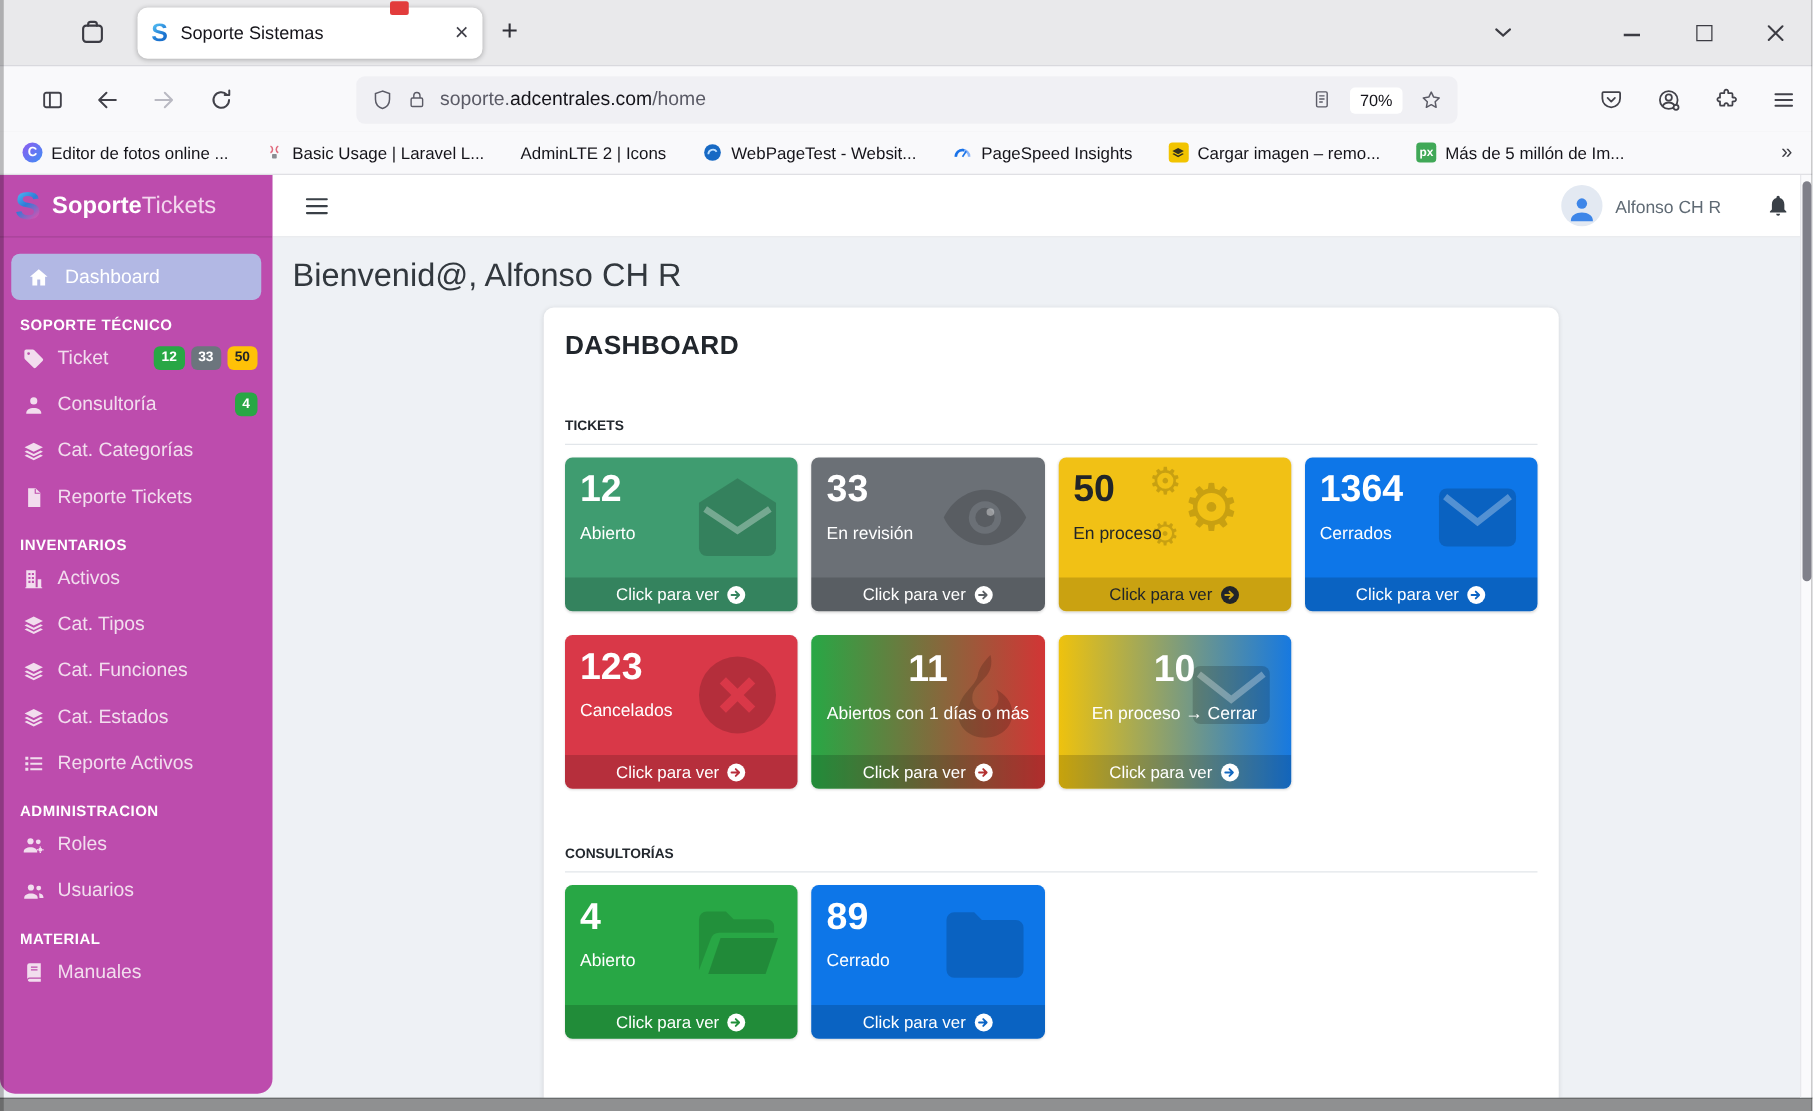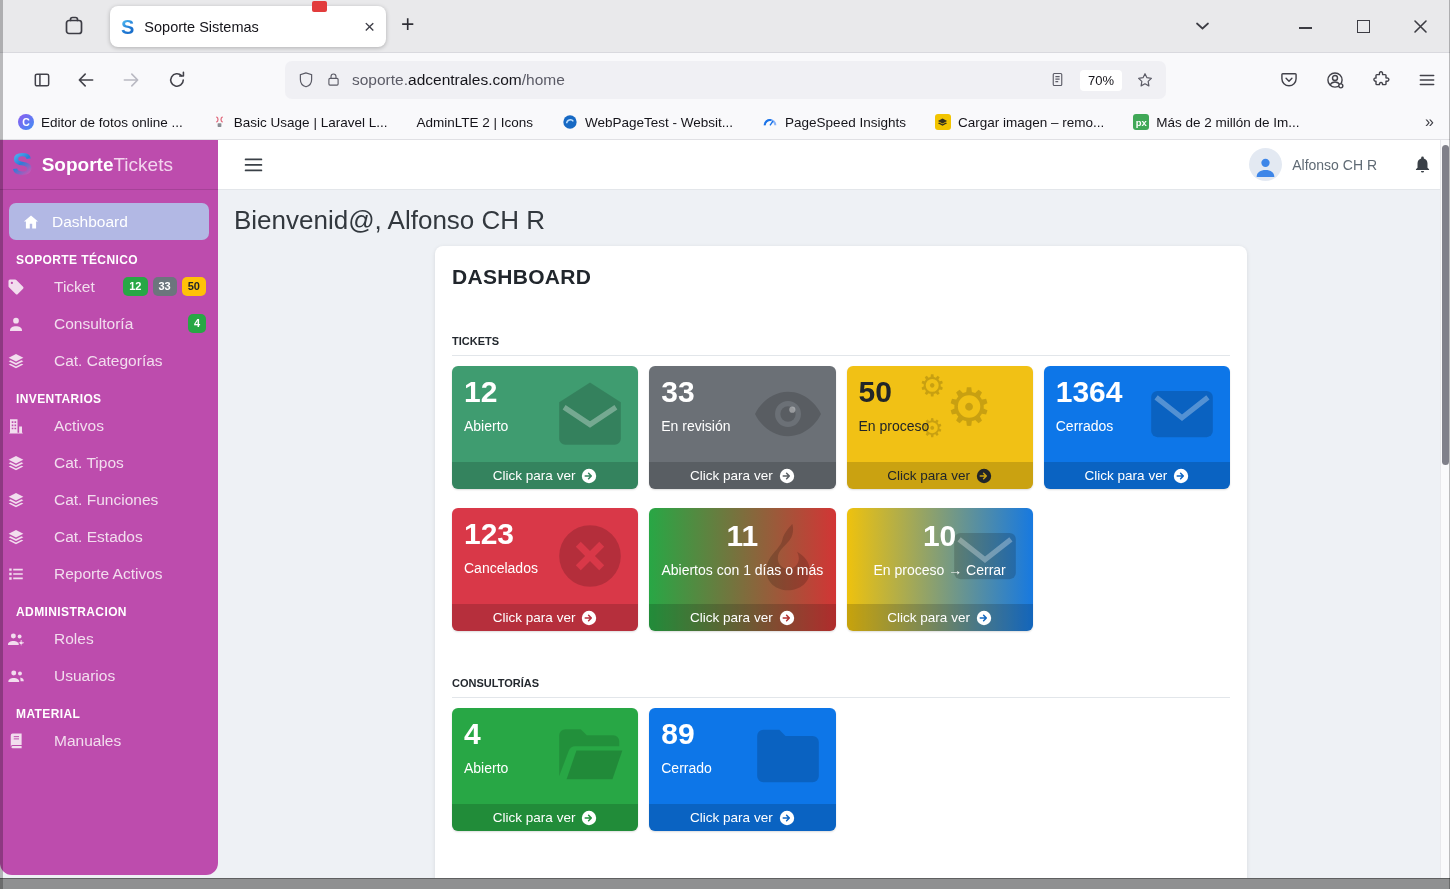--- a/index.html
+++ b/index.html
@@ -275,7 +275,7 @@
     </span>
     <span class="bm">
       <span class="bm-ico px">px</span>
-      <span>Más de 2 millón de Im...</span>
+      <span>Más de 5 millón de Im...</span>
     </span>
     <span class="bm-over">»</span>
 </div>

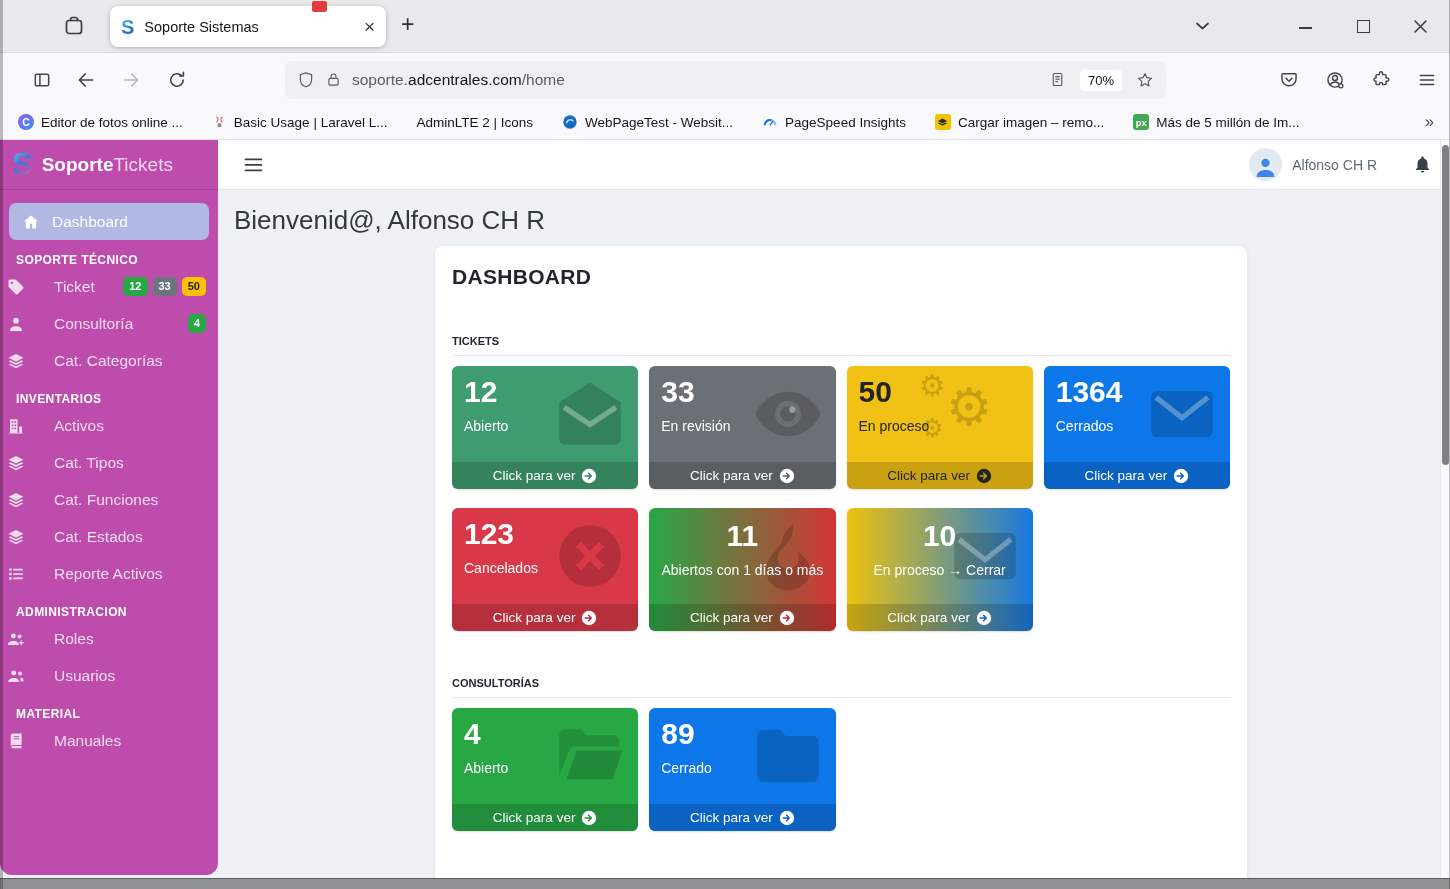--- a/index.html
+++ b/index.html
@@ -65,7 +65,7 @@
   .sitem-active{margin:8px 9px 0;background:#b2b8e4;border-radius:7px;height:37px;display:flex;align-items:center;
                 gap:11px;padding:0 12px;color:#fff;font-size:15.5px;}
   .ssec{margin:13px 16px 1px;font-size:12px;font-weight:600;color:#ffffff;letter-spacing:.4px;}
-  .sitem{height:37px;display:flex;align-items:center;gap:28px;padding:0 12px 0 6px;color:#f2ddee;font-size:15.5px;cursor:default;}
+  .sitem{height:37px;display:flex;align-items:center;gap:9px;padding:0 12px 0 17px;color:#f2ddee;font-size:15.5px;cursor:default;}
   .sico{width:20px;height:19px;flex-shrink:0;display:flex;align-items:center;justify-content:center;}
   .sico svg{width:18px;height:18px;}
   .badges{margin-left:auto;display:flex;gap:5px;}

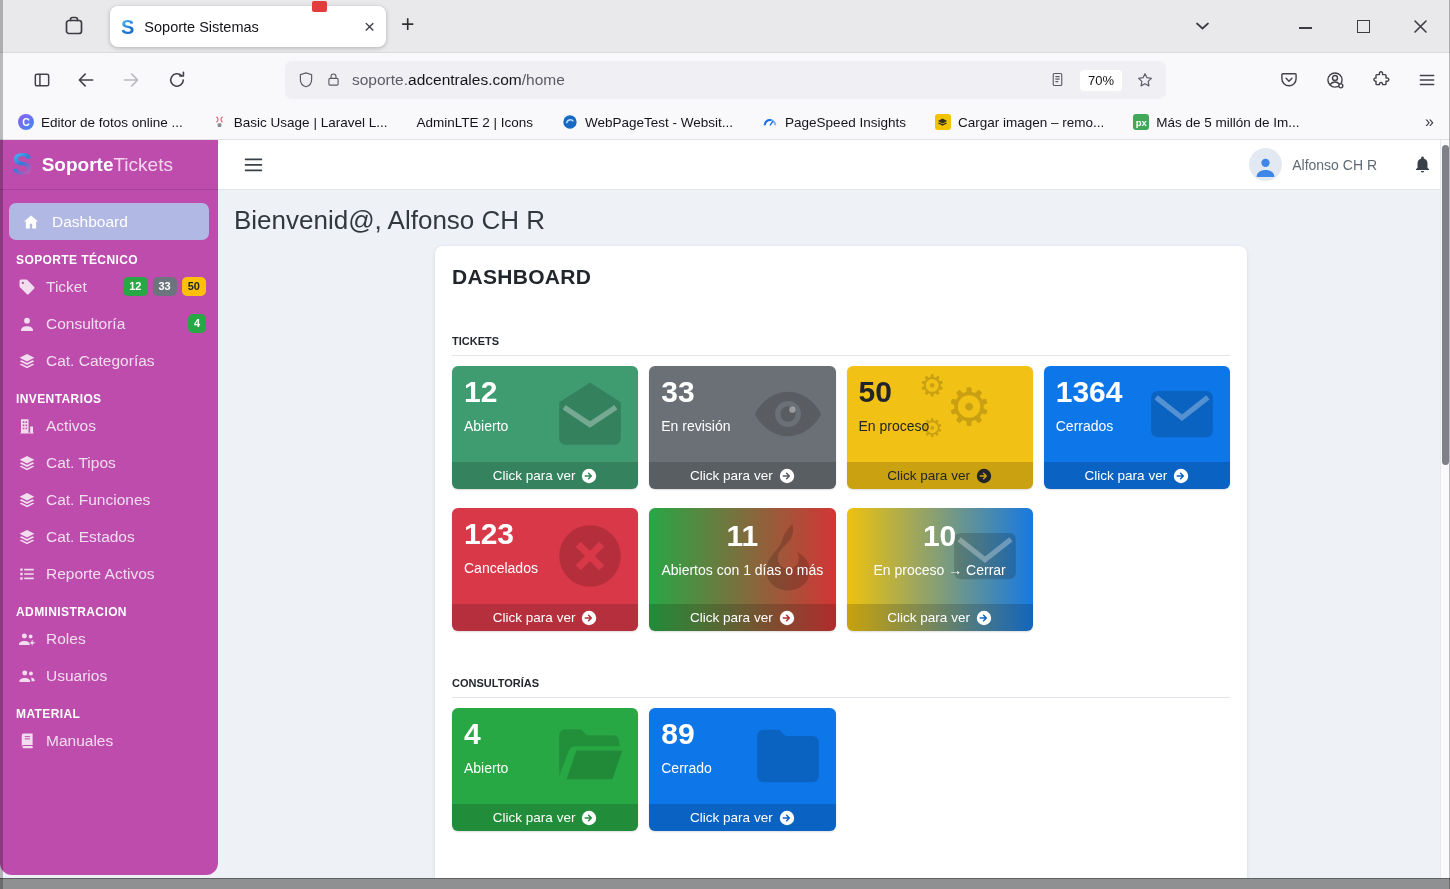--- a/index.html
+++ b/index.html
@@ -332,6 +332,15 @@
           </span>
           <span>Cat. Categorías</span>
         </div>
+        <div class="sitem">
+          <span class="sico">
+            <svg viewBox="0 0 24 24" fill="currentColor">
+              <path d="M6 2h8l5 5v15H6z"></path>
+              <path d="M13.6 2.6V7.5h4.9" fill="none" stroke="#bd4cad" stroke-width="1.2"></path>
+            </svg>
+          </span>
+          <span>Reporte Tickets</span>
+        </div>
         <div class="ssec">INVENTARIOS</div>
         <div class="sitem">
           <span class="sico">

